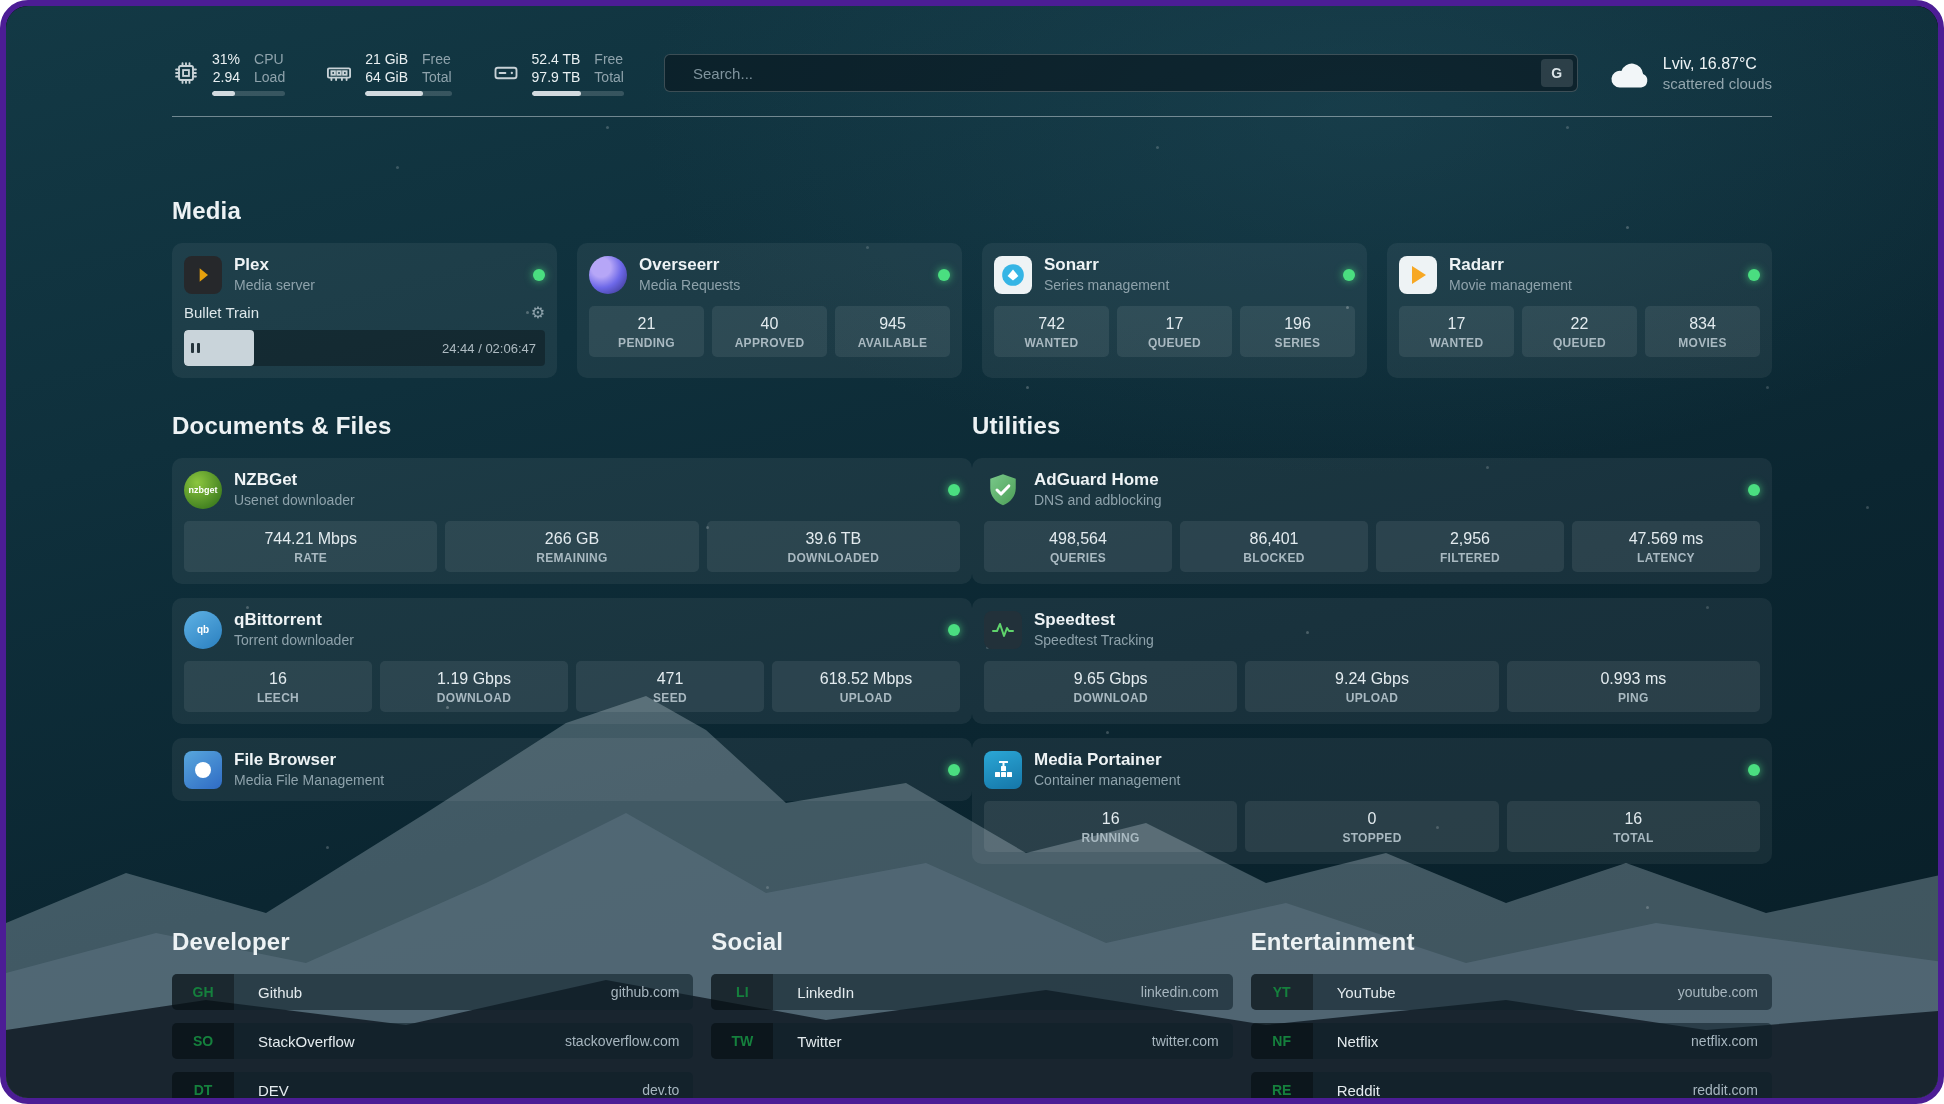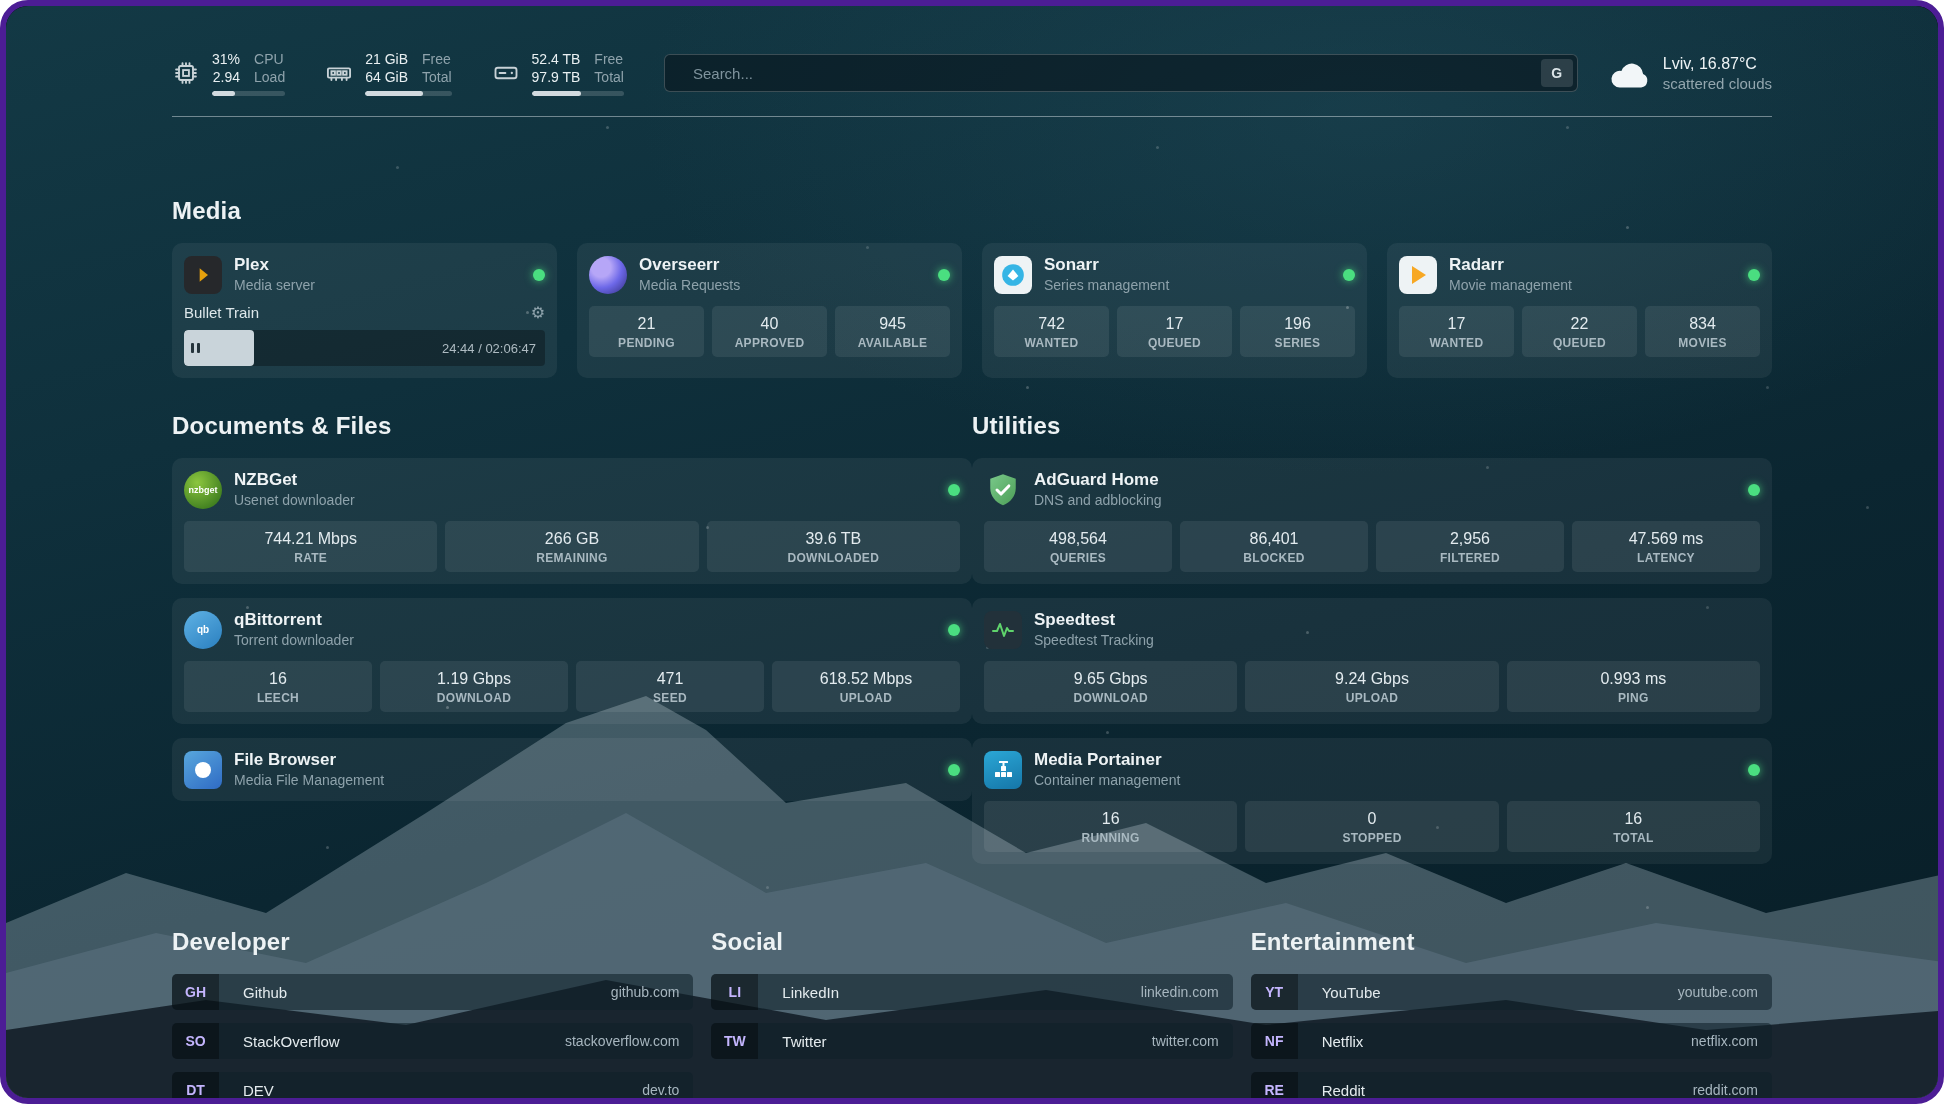--- a/index.html
+++ b/index.html
@@ -136,8 +136,8 @@
     background:rgba(16,33,42,.58); cursor:pointer;
   }
   .bm-abbr {
-    width:47px; height:100%; display:flex; align-items:center; justify-content:center;
-    background:rgba(0,0,0,.34); color:#c4b5fd; font-size:14px; font-weight:600;
+    width:62px; height:100%; display:flex; align-items:center; justify-content:center;
+    background:rgba(0,0,0,.34); color:#15803d; font-size:14px; font-weight:600;
   }
   .bm-name { margin-left:24px; font-size:15px; color:#e4ebee; }
   .bm-url { margin-left:auto; margin-right:14px; font-size:14px; color:#a7b6bf; }

